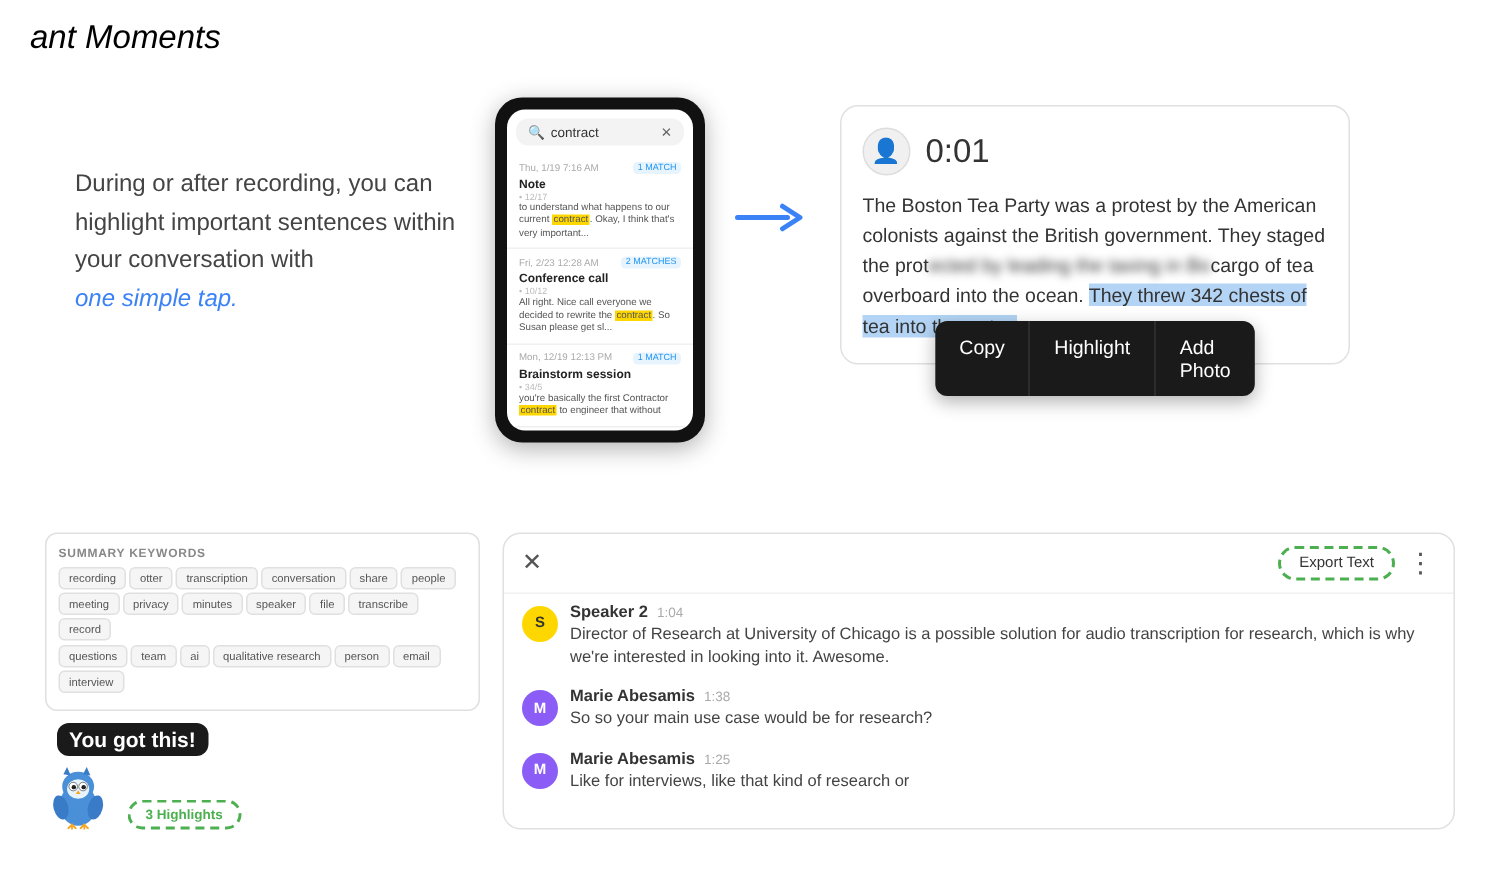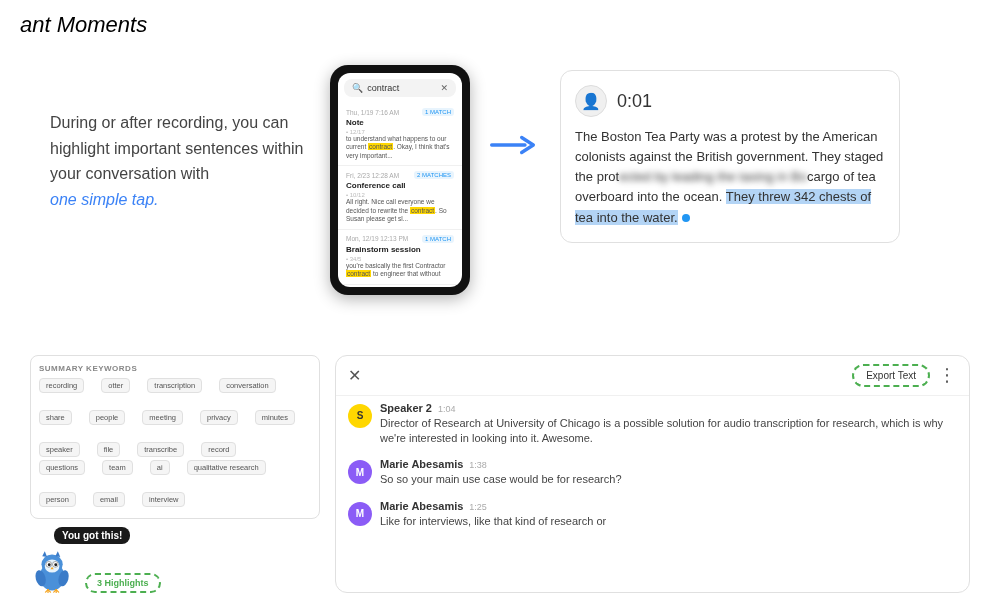--- a/index.html
+++ b/index.html
@@ -188,7 +188,7 @@
     }
 
     .timestamp {
-      font-size: 18px;
+      font-size: 22px;
       font-weight: 400;
       color: #333;
     }

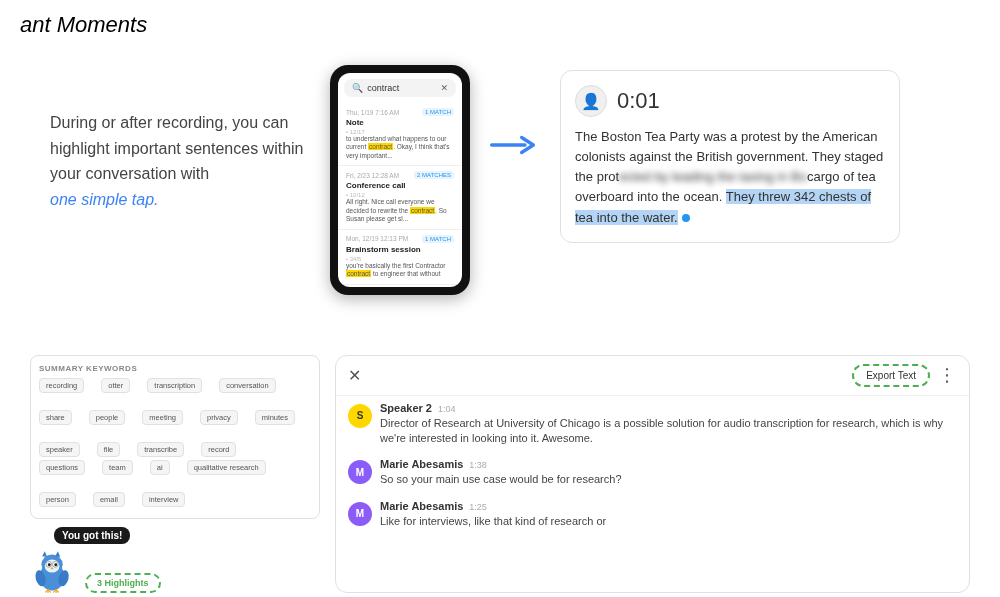--- a/index.html
+++ b/index.html
@@ -484,6 +484,11 @@
       <span style="display:inline-block;width:8px;height:8px;background:#2196F3;border-radius:50%;vertical-align:middle;margin-left:1px;"></span>
     </div>
 
+    <div class="context-menu" style="bottom:-22px;left:50%;transform:translateX(-50%);">
+      <div class="context-menu-item">Copy</div>
+      <div class="context-menu-item">Highlight</div>
+      <div class="context-menu-item">Add Photo</div>
+    </div>
   </div>
 </div>
 

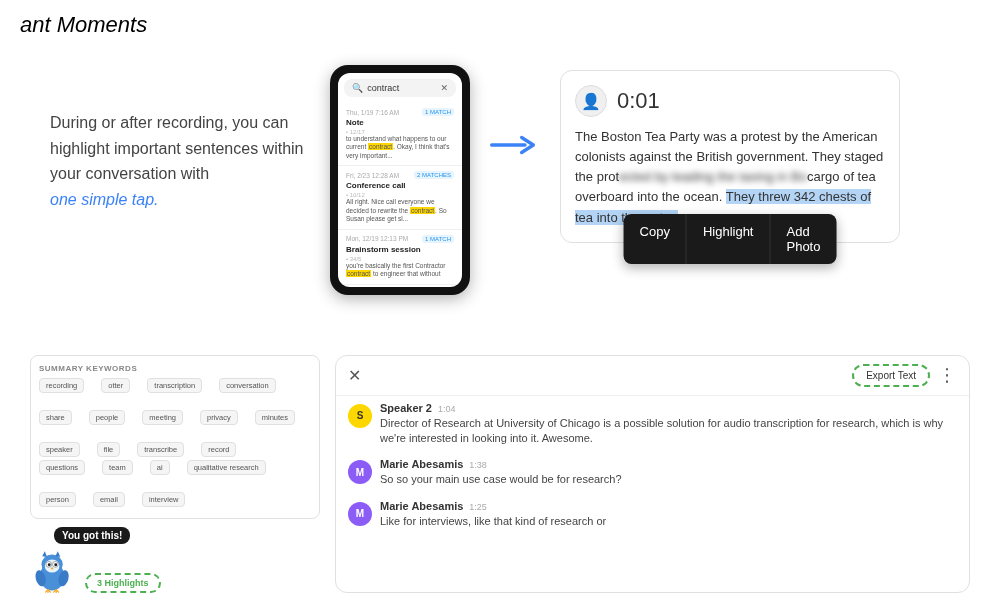--- a/index.html
+++ b/index.html
@@ -261,7 +261,7 @@
     .keywords-row {
       display: flex;
       flex-wrap: wrap;
-      gap: 17px;
+      gap: 2px;
       margin-bottom: 3px;
     }
 

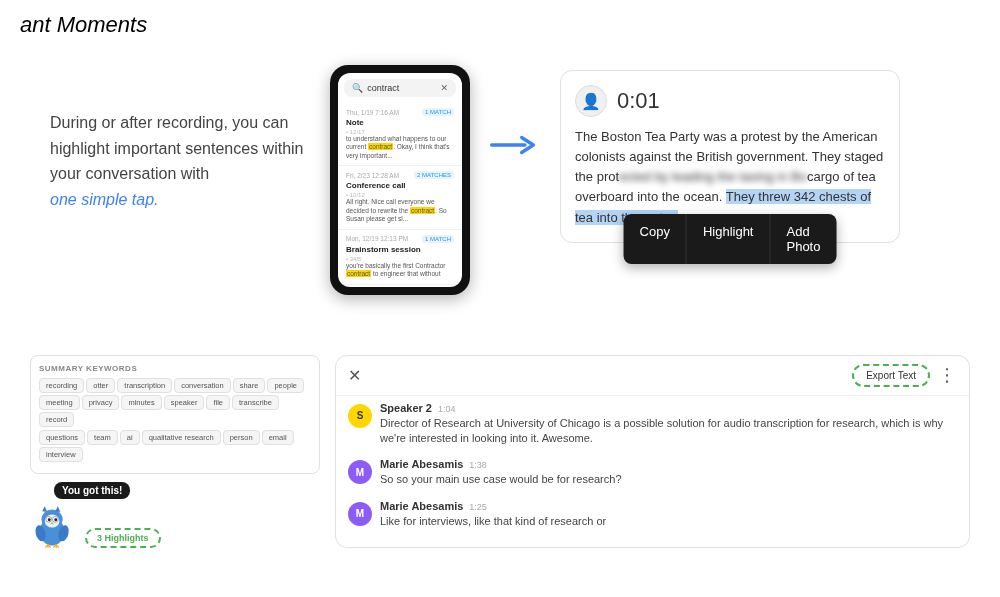--- a/index.html
+++ b/index.html
@@ -287,10 +287,10 @@
       color: #fff;
       border-radius: 8px;
       padding: 3px 8px;
-      font-size: 10px;
+      font-size: 14px;
       font-weight: 600;
       margin-bottom: 4px;
-      margin-left: 24px;
+      margin-left: 8px;
     }
 
     

